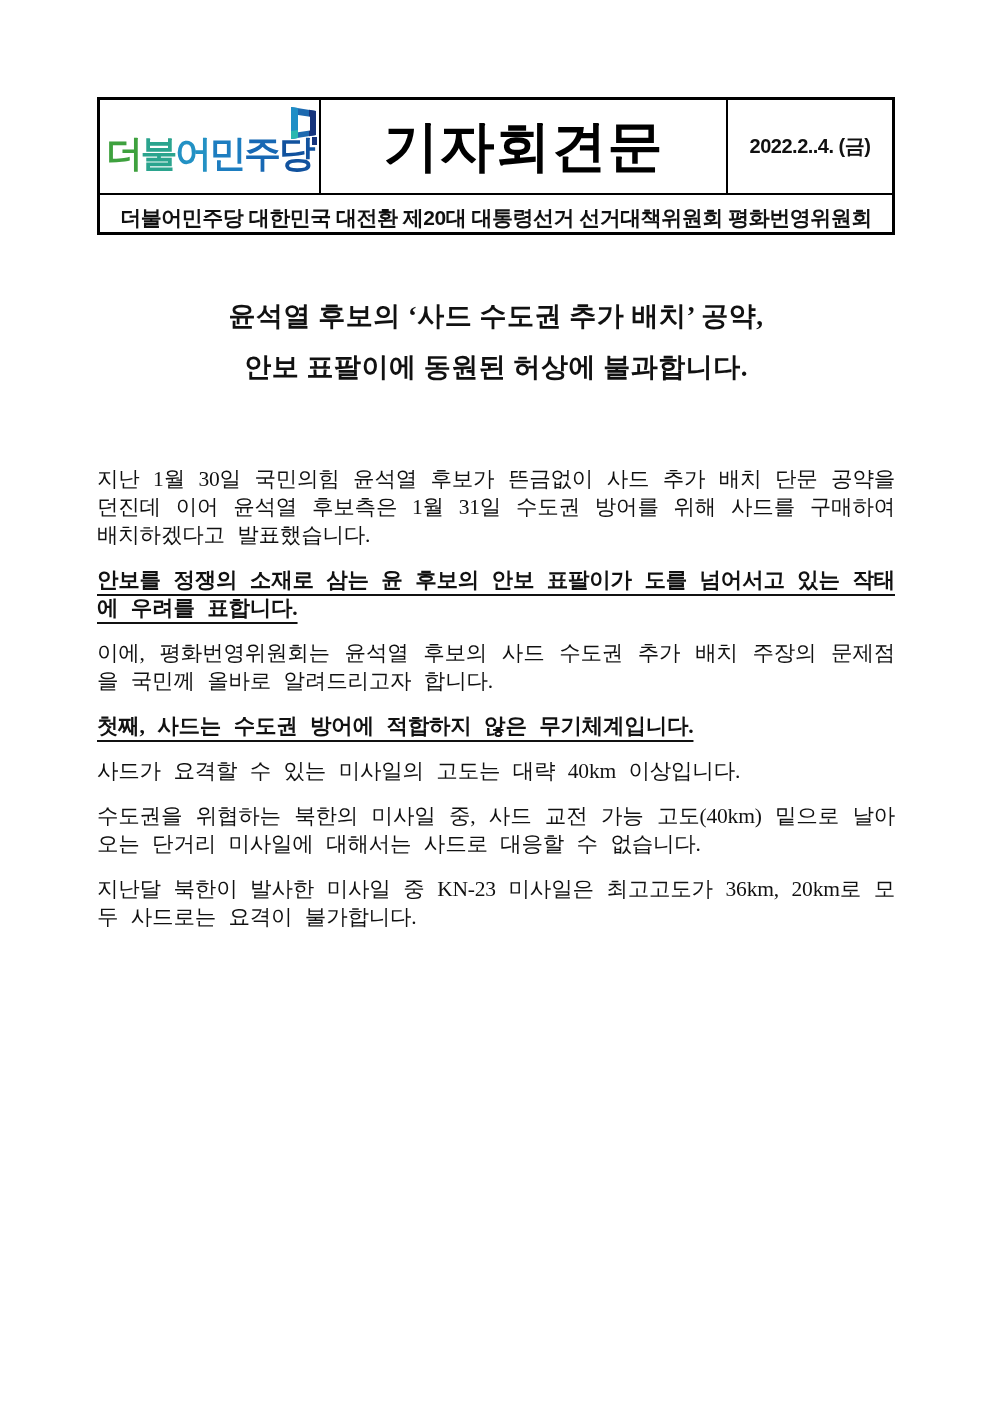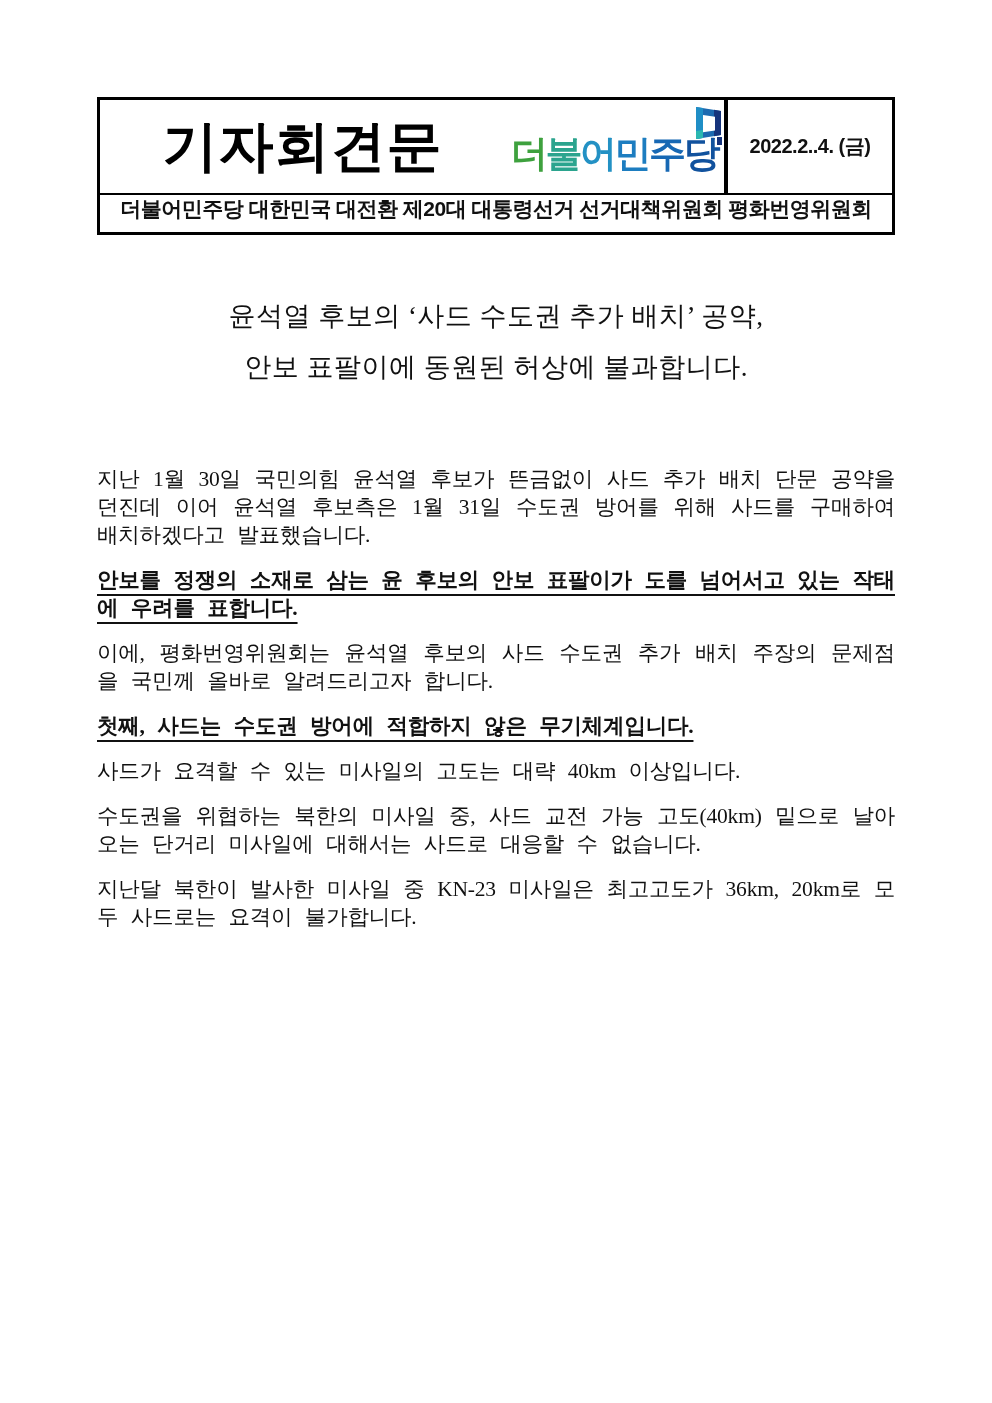--- a/index.html
+++ b/index.html
@@ -104,9 +104,6 @@
 
   <div class="header-table">
     <div class="header-top">
-      <div class="cell title-cell">
-        <span>기자회견문</span>
-      </div>
       <div class="cell logo-cell">
         <div class="logo-wrap">
           <svg class="flag-icon" width="38" height="42" viewBox="0 0 38 42">
@@ -121,6 +118,9 @@
             <span style="color: rgb(62, 161, 62);">더</span><span style="color: rgb(43, 164, 142);">불</span><span style="color: rgb(35, 145, 196);">어</span><span style="color: rgb(29, 125, 192);">민</span><span style="color: rgb(23, 104, 180);">주</span><span style="color: rgb(17, 82, 158);">당</span>
           </div>
         </div>
+      </div>
+      <div class="cell title-cell">
+        <span>기자회견문</span>
       </div>
       <div class="cell date-cell">
         <span>2022.2..4. (금)</span>

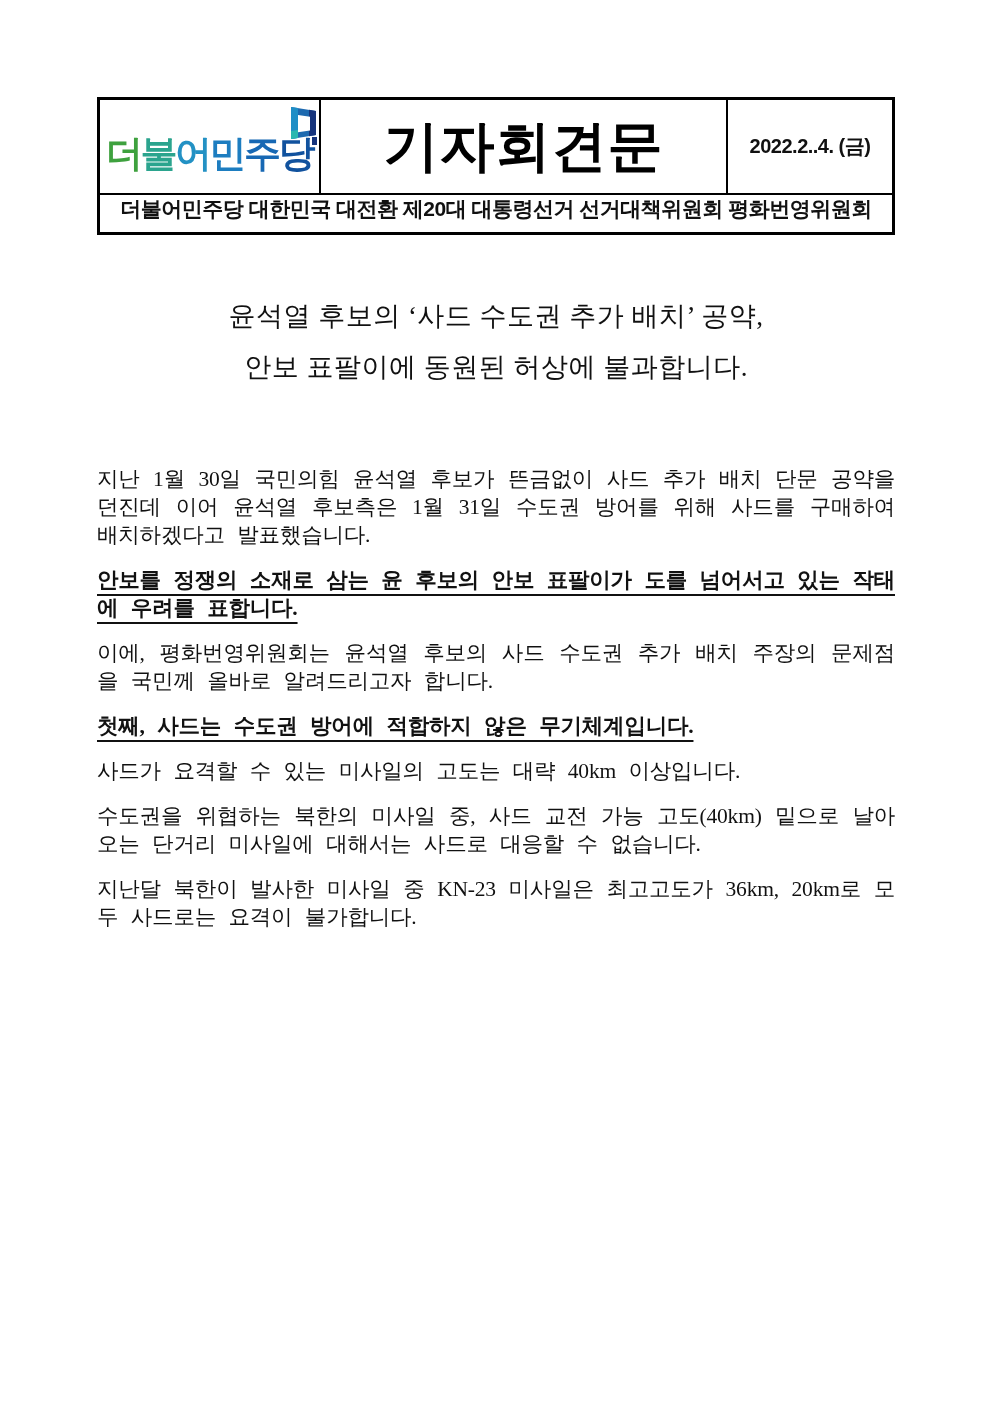--- a/index.html
+++ b/index.html
@@ -59,7 +59,7 @@
   .header-bottom {
     height: 37px;
     display: flex;
-    align-items: flex-start;
+    align-items: flex-end;
     justify-content: center;
     font-family: "Liberation Sans", "DejaVu Sans", sans-serif;
     font-weight: 700;

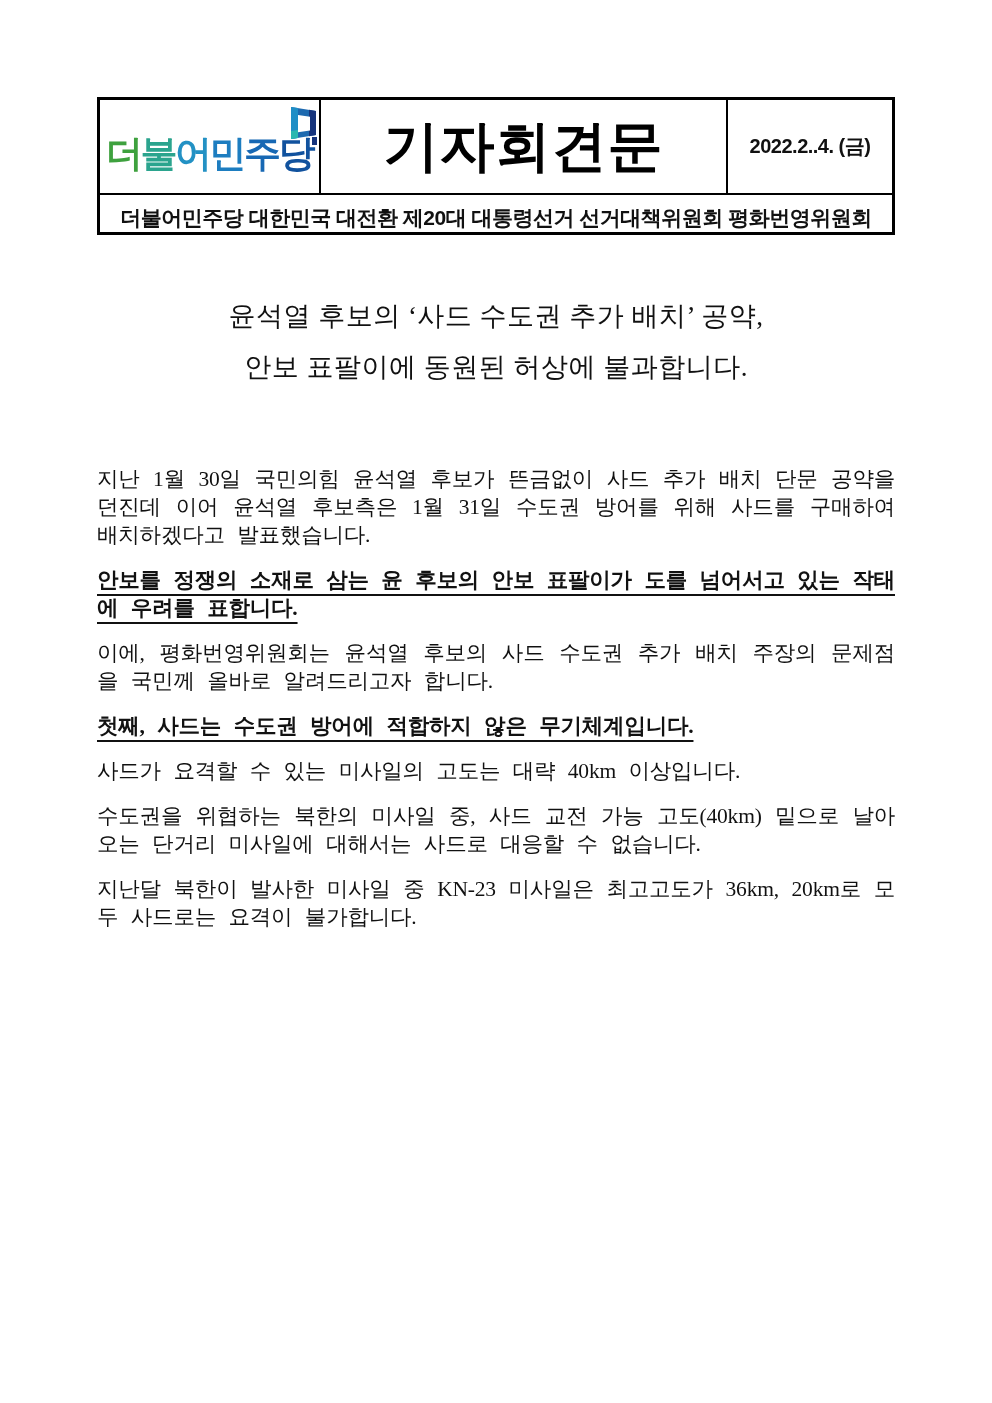--- a/index.html
+++ b/index.html
@@ -72,7 +72,7 @@
   .doc-title {
     margin-top: 56px;
     text-align: center;
-    font-weight: 400;
+    font-weight: 700;
     font-size: 27px;
     line-height: 51px;
     letter-spacing: 0.5px;

